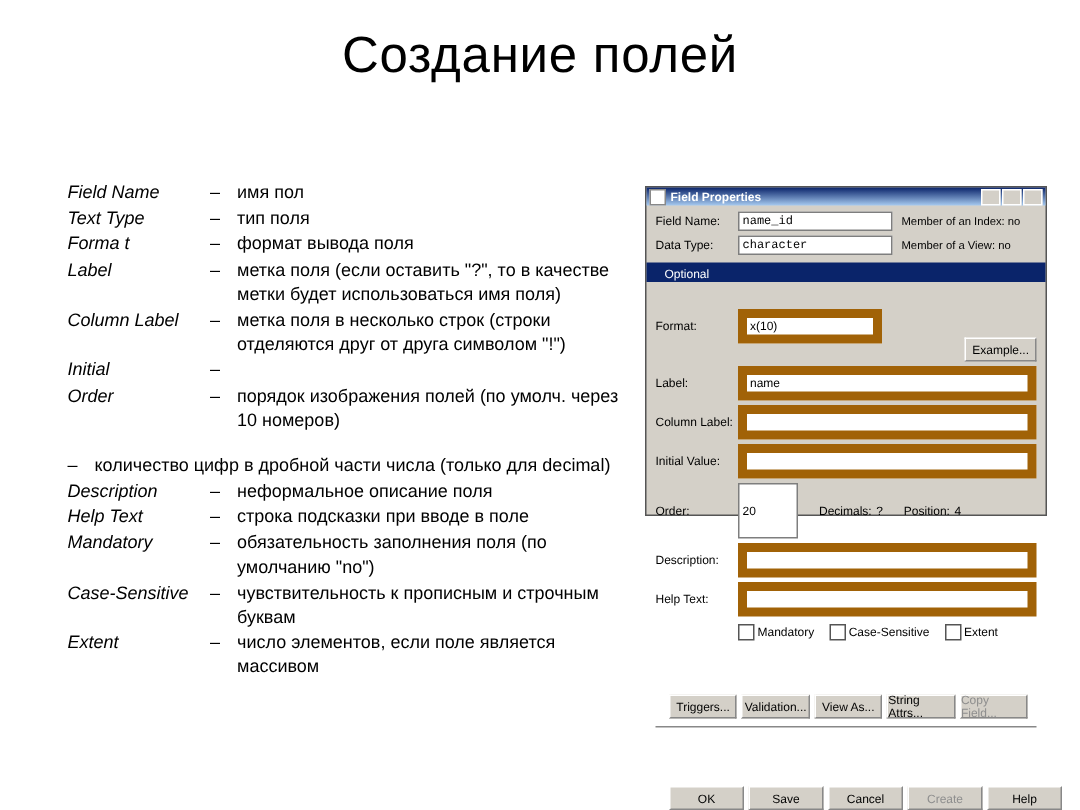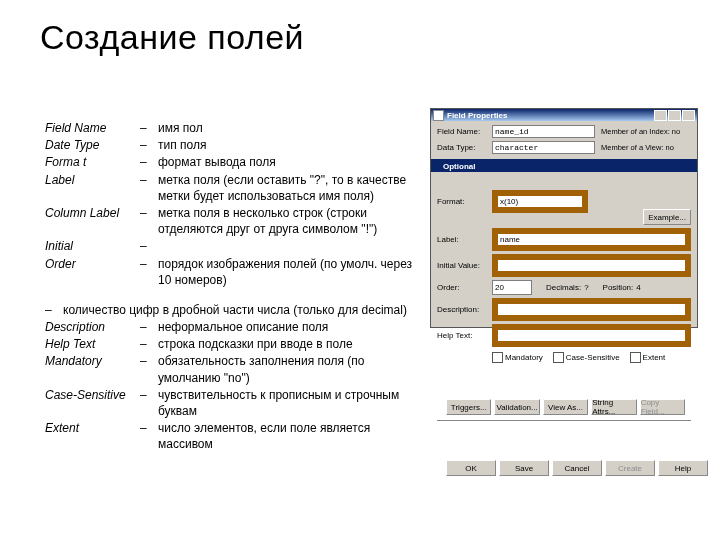--- a/index.html
+++ b/index.html
@@ -4,7 +4,7 @@
 <style>
   html,body{margin:0;padding:0;width:720px;height:540px;background:#fff;font-family:Arial,Helvetica,sans-serif;color:#000;}
   .slide{position:relative;width:720px;height:540px;}
-  .title{font-size:34px;padding-top:18px;letter-spacing:.5px;padding-left:40px;}
+  .title{font-size:34px;text-align:center;padding-top:18px;letter-spacing:.5px;}
   .content{position:absolute;top:120px;left:45px;width:380px;font-size:12px;line-height:1.35;}
   .row{display:flex;margin-bottom:1px;}
   .label{flex:0 0 95px;font-style:italic;}

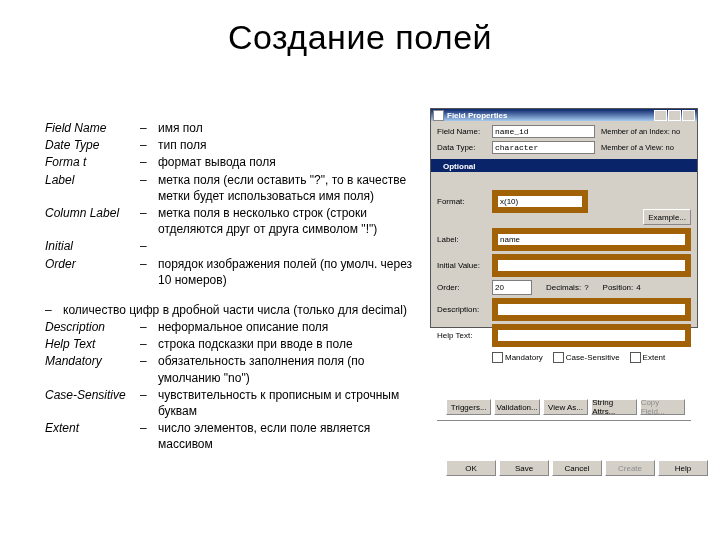--- a/index.html
+++ b/index.html
@@ -12,7 +12,7 @@
   .desc{flex:1;}
 
   
-  .dlg{position:absolute;top:108px;left:430px;width:266px;height:218px;background:#d4d0c8;border:1px solid #555;font-size:8px;color:#000;}
+  .dlg{position:absolute;top:124px;left:430px;width:266px;height:218px;background:#d4d0c8;border:1px solid #555;font-size:8px;color:#000;}
   .dlg .tb{height:12px;background:linear-gradient(#0a246a,#a6caf0);color:#fff;display:flex;align-items:center;padding:0 2px;font-weight:bold;}
   .dlg .tb .ticon{width:9px;height:9px;background:#fff;margin-right:3px;border:1px solid #888;}
   .dlg .tb .spacer{flex:1;}

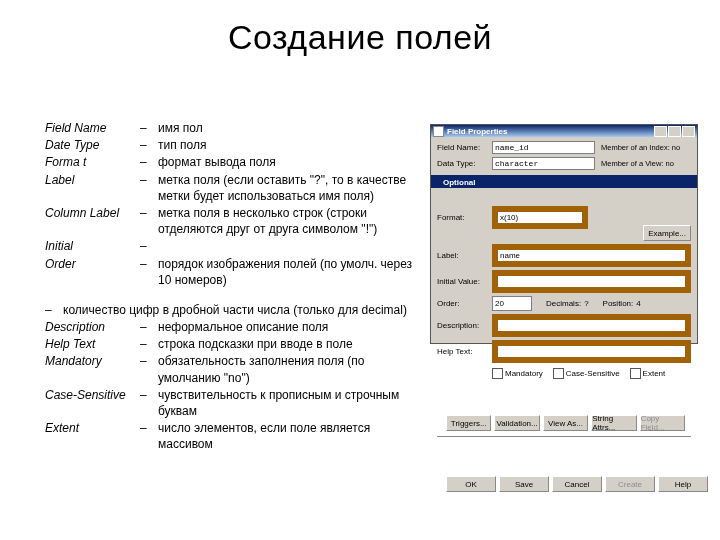--- a/index.html
+++ b/index.html
@@ -53,7 +53,7 @@
         <div class="desc">имя пол</div>
       </div>
       <div class="row">
-        <div class="label">Date Type</div>
+        <div class="label">Text Type</div>
         <div class="dash">–</div>
         <div class="desc">тип поля</div>
       </div>

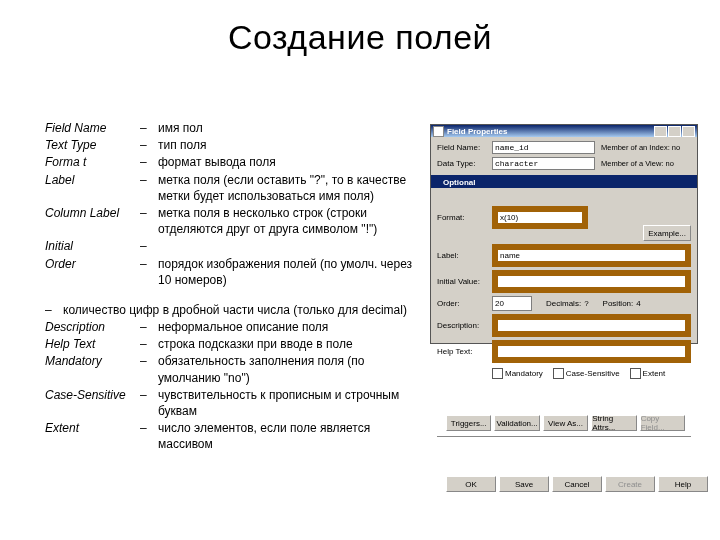--- a/index.html
+++ b/index.html
@@ -22,7 +22,7 @@
   .dlg .lab{flex:0 0 55px;}
   .dlg .inp{flex:1;height:11px;background:#fff;border:1px solid #7e7e7e;padding:0 2px;line-height:11px;font-family:Liberation Mono, monospace;}
   .dlg .side{width:90px;font-size:7.5px;padding-left:6px;}
-  .tabstrip{display:flex;background:#0a246a;height:13px;align-items:flex-end;padding-left:2px;font-weight:bold;}
+  .tabstrip{display:flex;background:#0a246a;height:13px;align-items:flex-end;padding-left:2px;}
   .tabstrip .tab{background:#0a246a;color:#fff;font-size:8px;padding:1px 10px;border-radius:3px 3px 0 0;}
   .dlg .body{padding:5px 6px 2px 6px;}
   .dlg .brow{display:flex;align-items:center;margin-bottom:3px;}

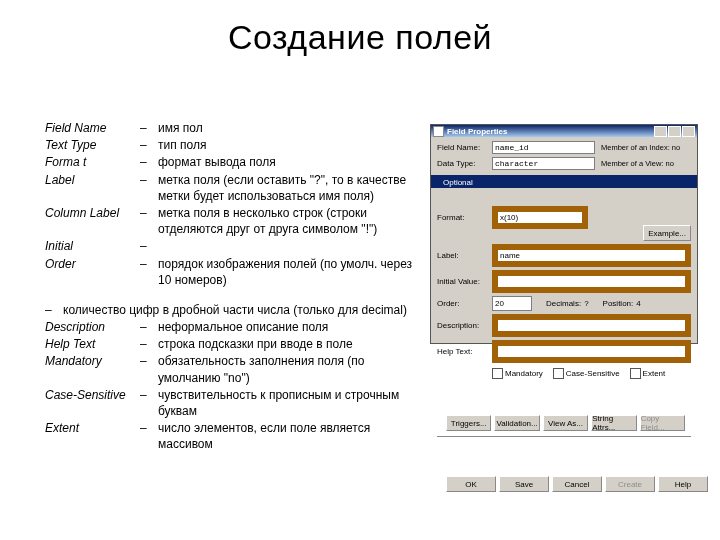--- a/index.html
+++ b/index.html
@@ -153,6 +153,10 @@
       <span class="binp">name</span>
     </div>
     <div class="brow">
+      <span class="blab">Column Label:</span>
+      <span class="binp"></span>
+    </div>
+    <div class="brow">
       <span class="blab">Initial Value:</span>
       <span class="binp"></span>
     </div>

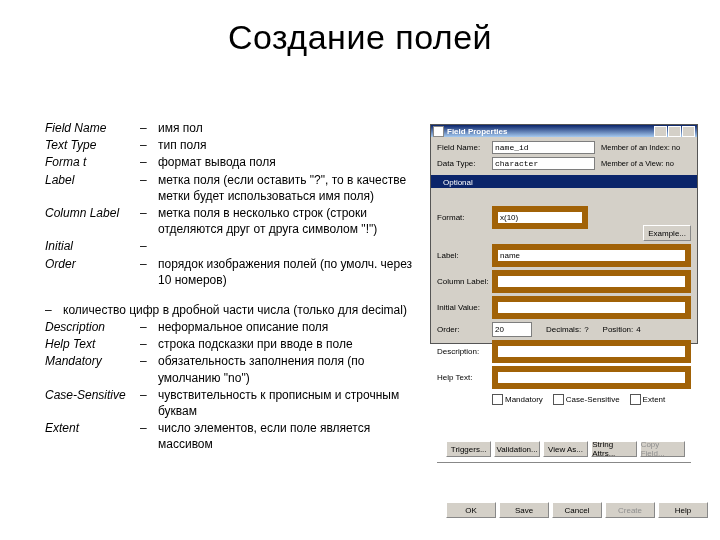--- a/index.html
+++ b/index.html
@@ -38,7 +38,7 @@
   .sep{height:1px;background:#888;margin:2px 0 4px 0;}
   .footer{display:flex;padding:3px 6px 4px 6px;justify-content:space-between;}
   .footer .btn{min-width:40px;justify-content:center;}
-  .small{width:34px;height:11px;background:#fff;border:1px solid #7e7e7e;padding:1px 2px;line-height:11px;}
+  .small{width:34px;height:11px;background:#fff;border:1px solid #7e7e7e;padding:12px 2px;line-height:11px;}
 </style>
 </head>
 <body>

